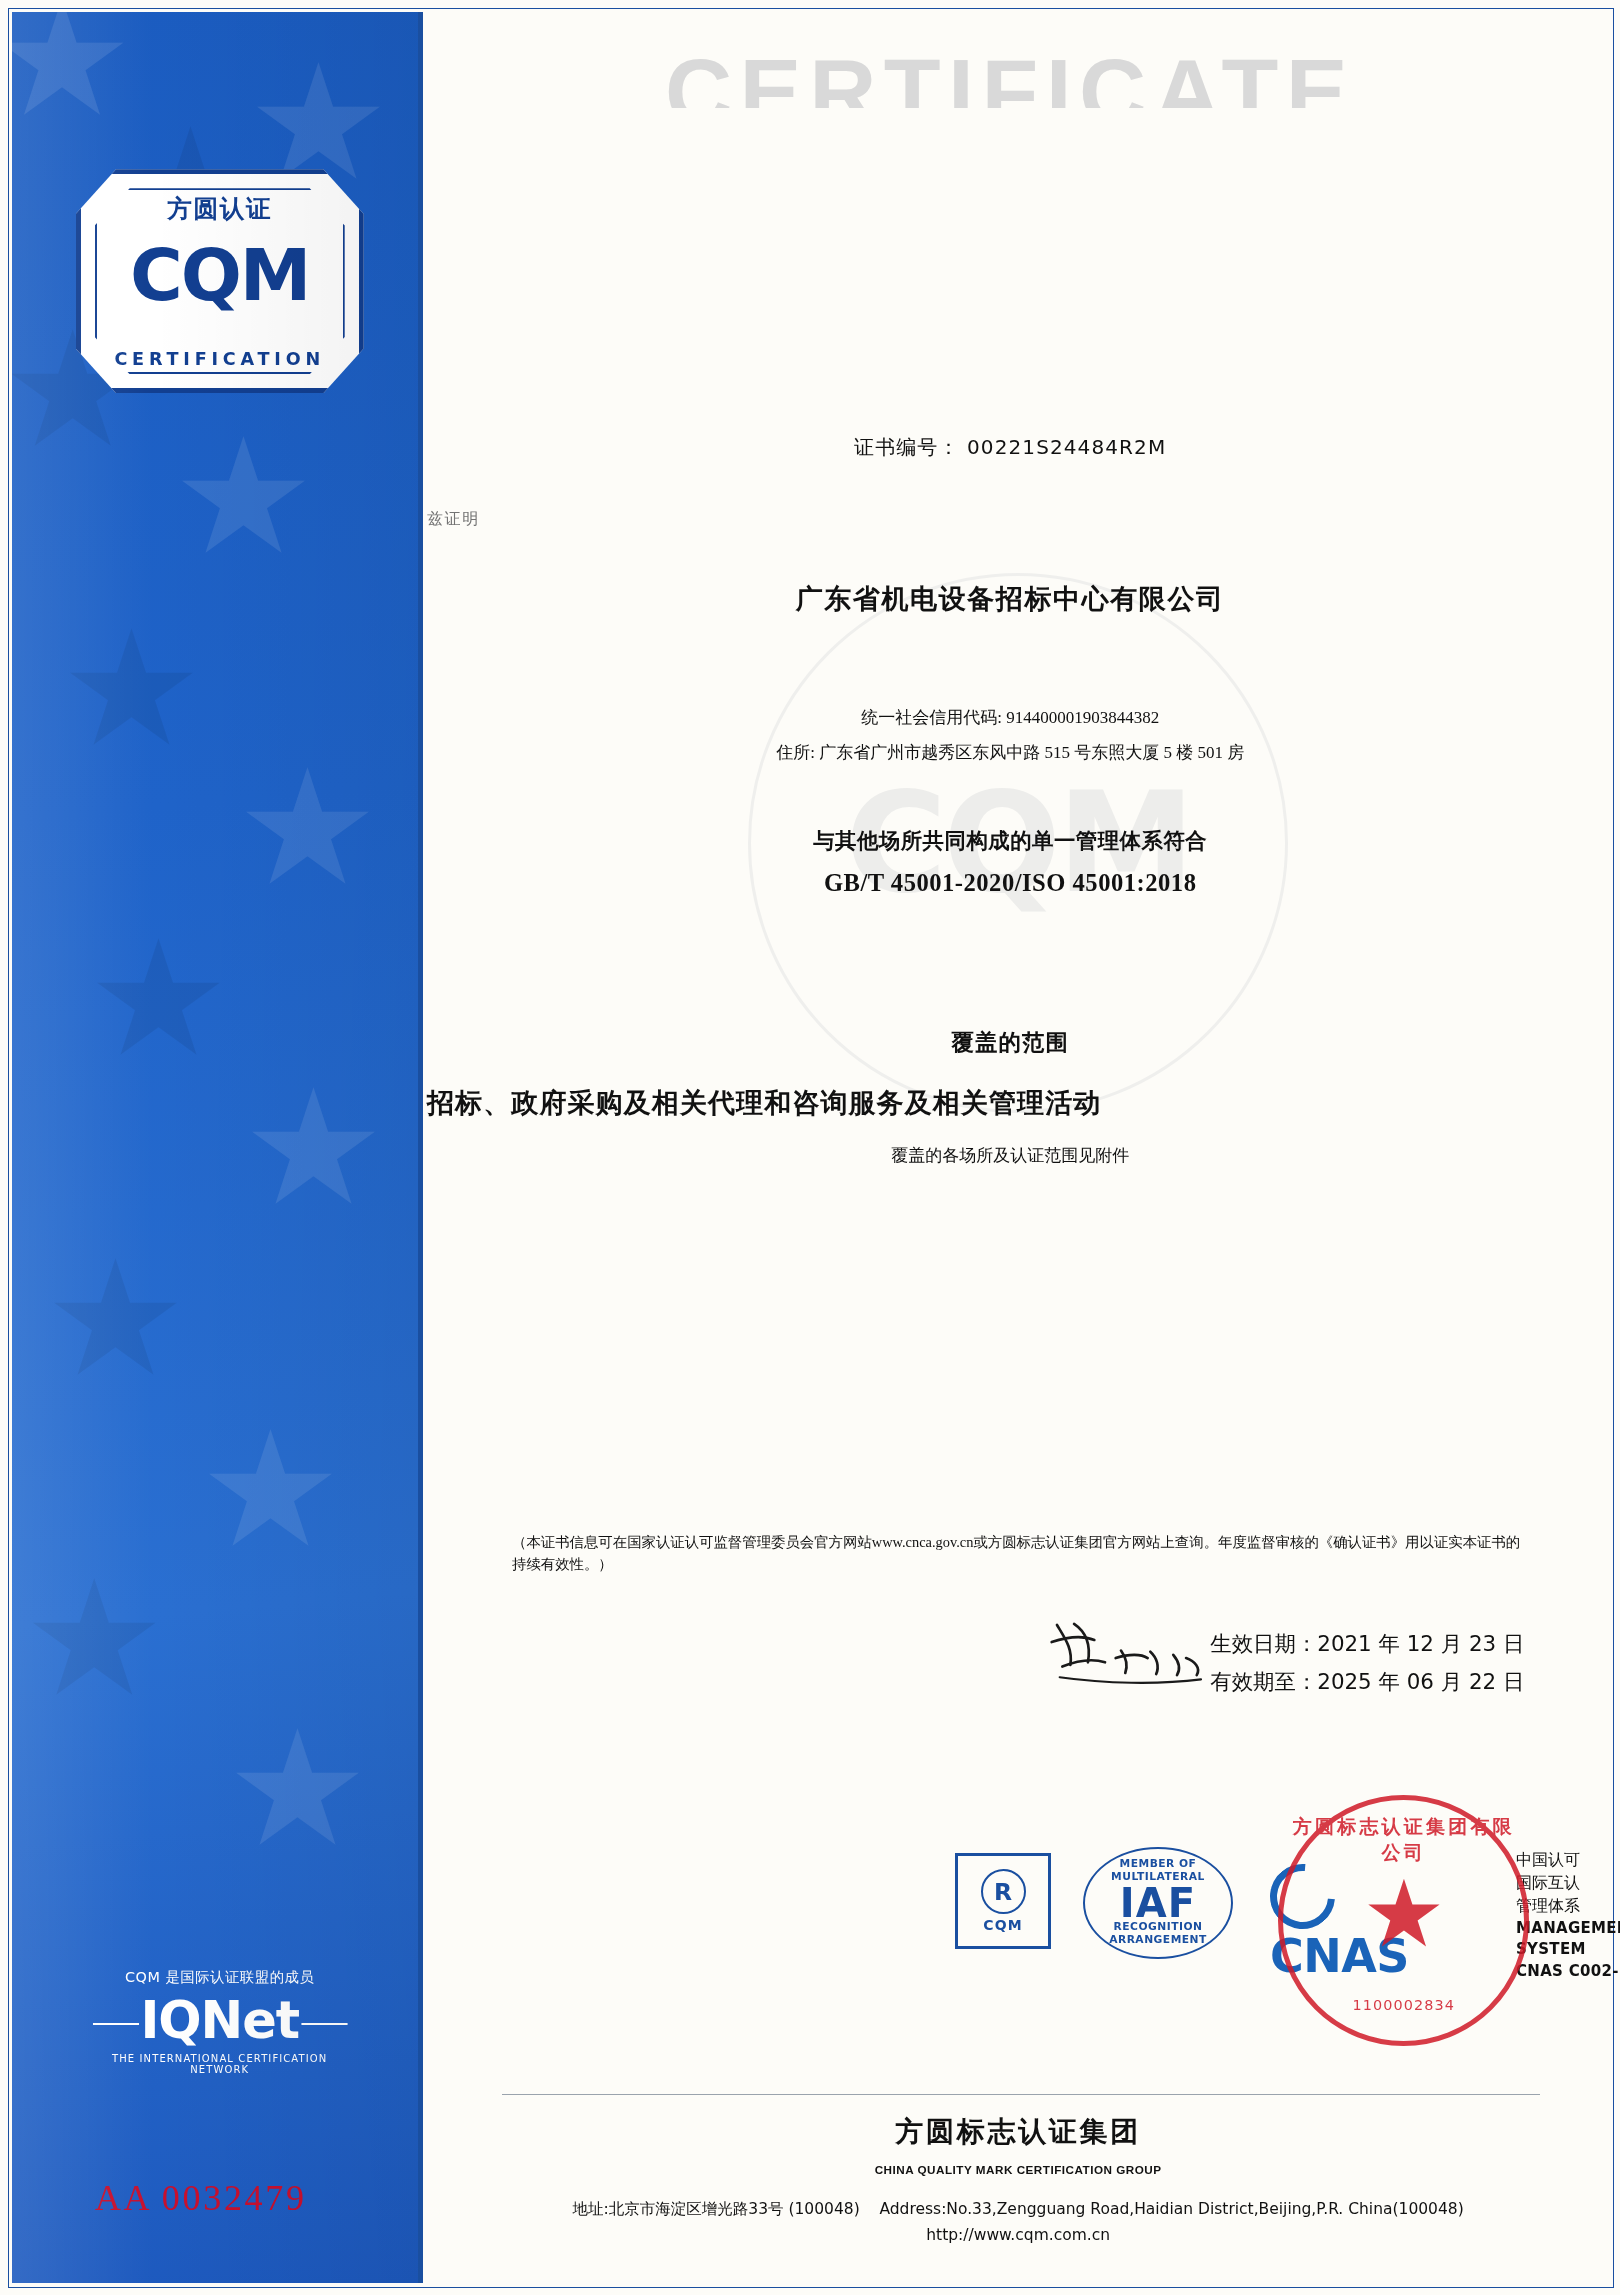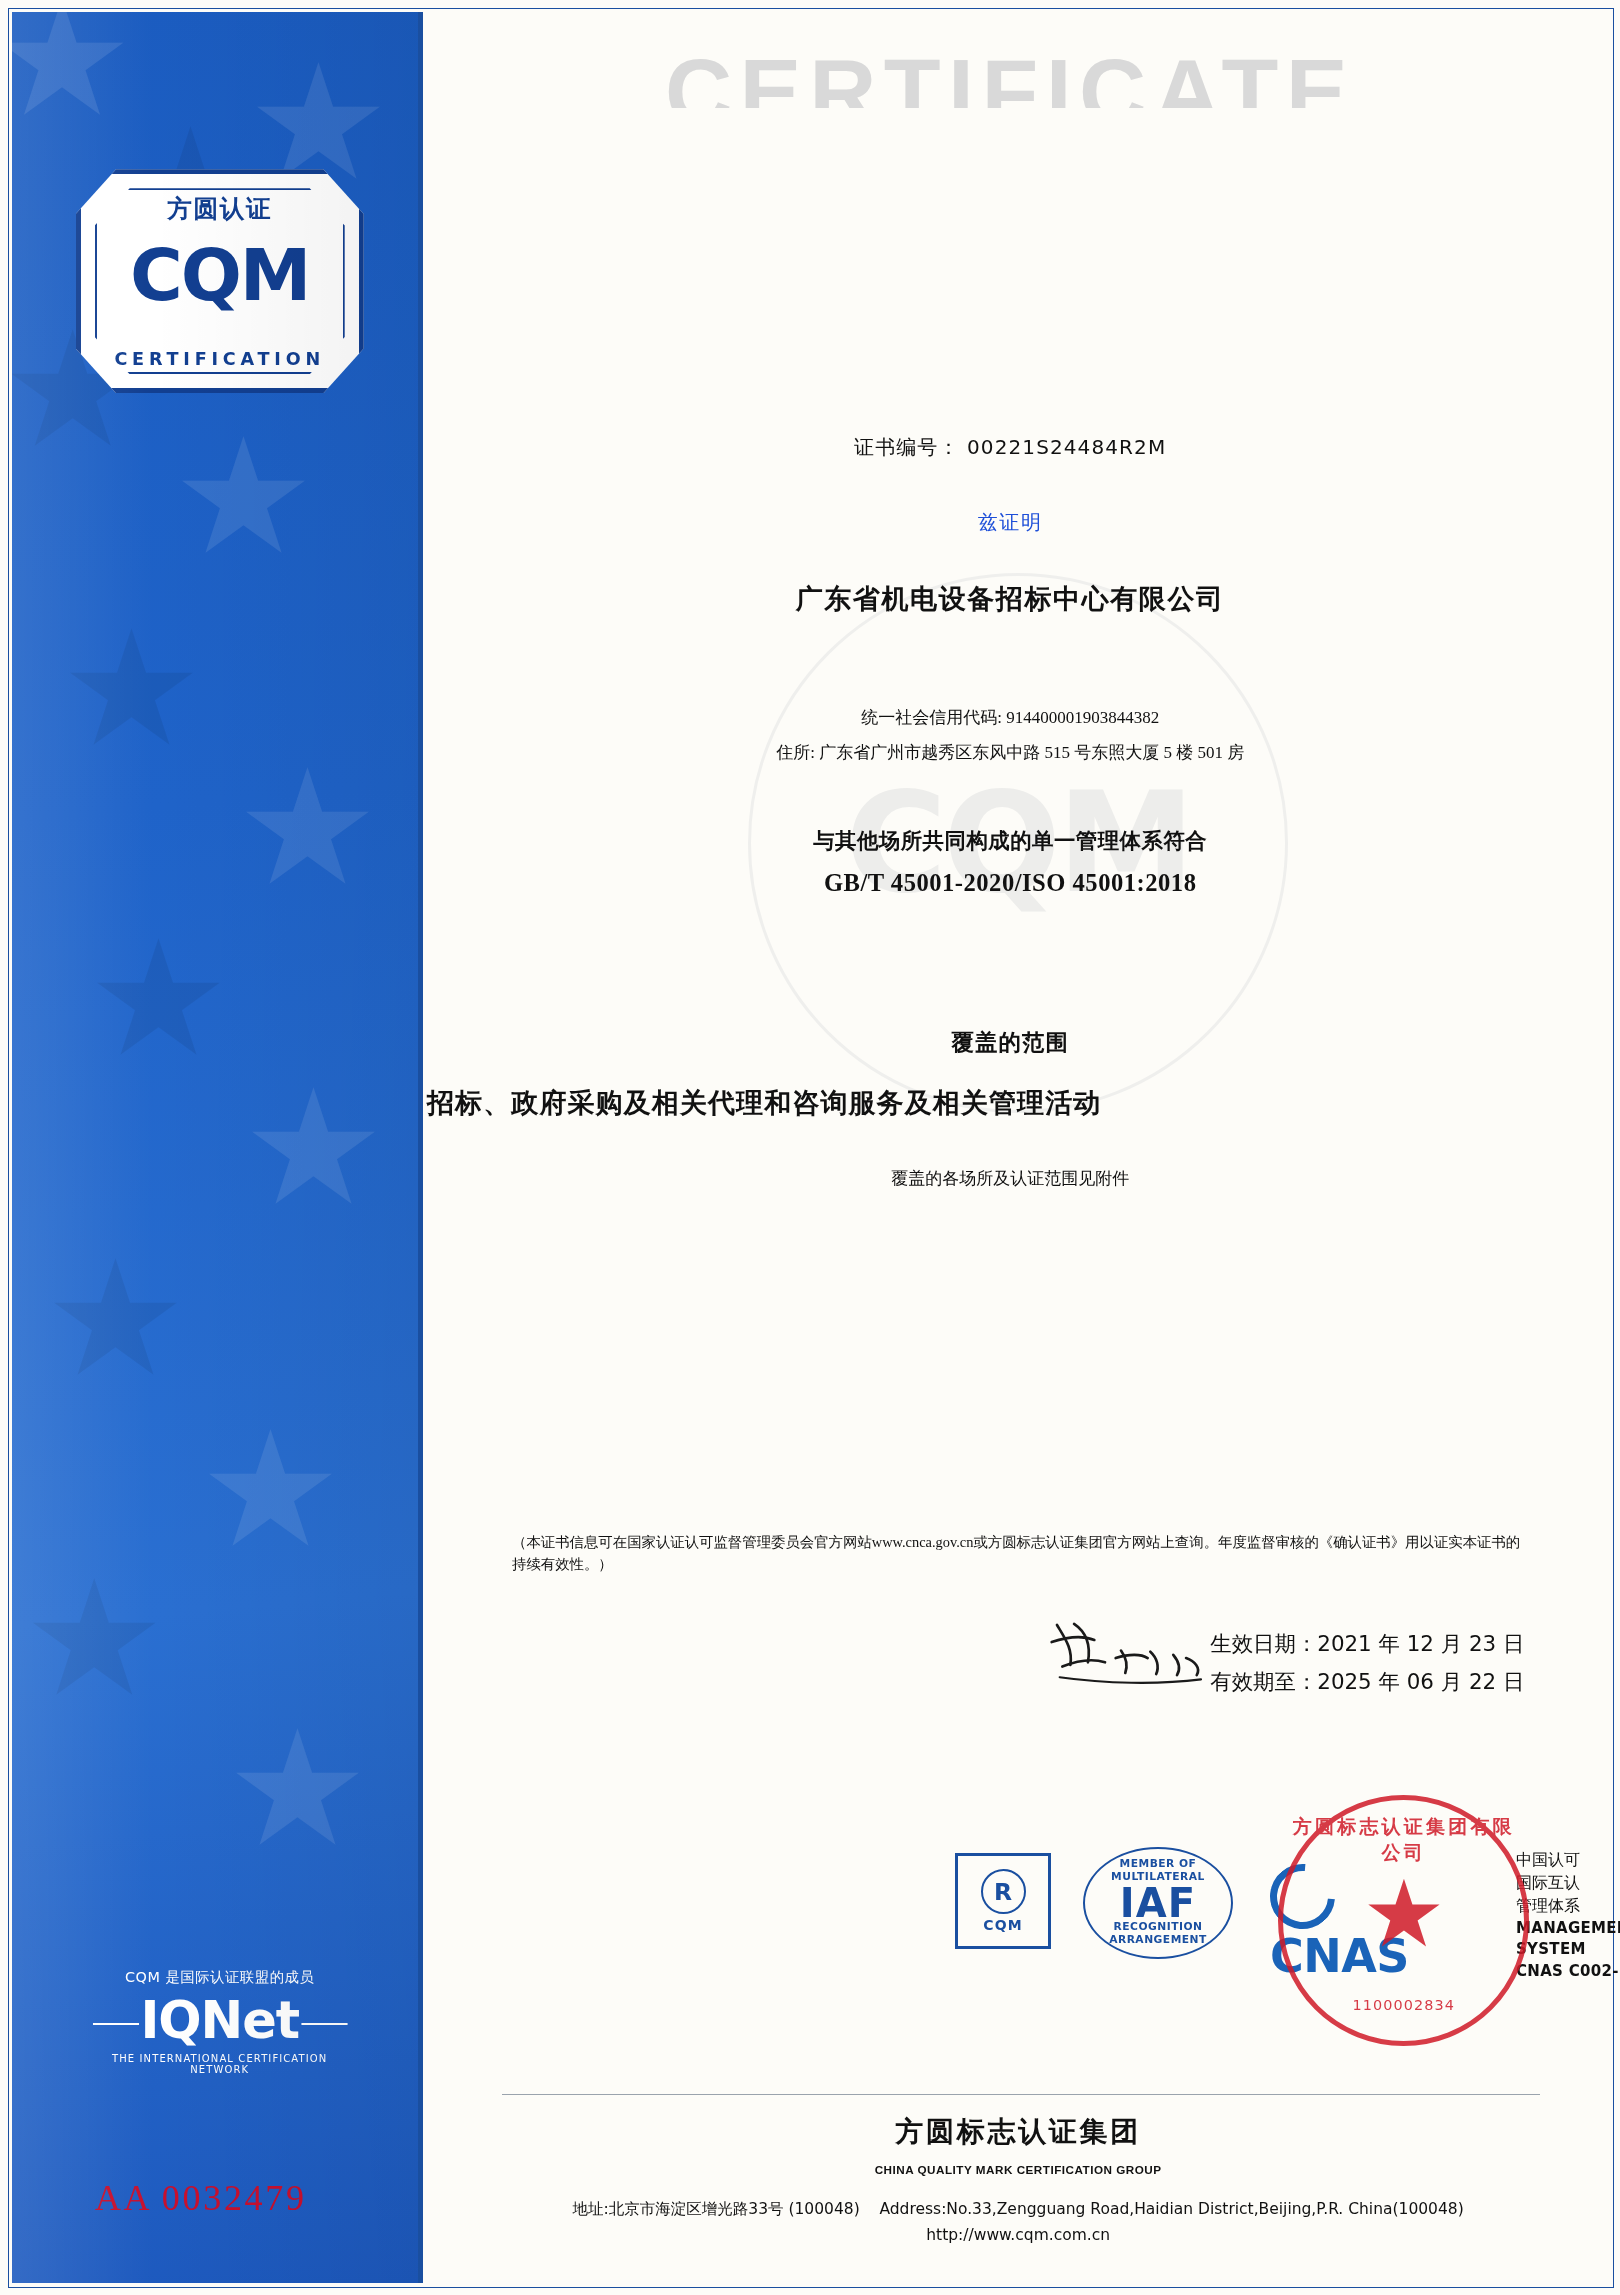--- a/index.html
+++ b/index.html
@@ -248,11 +248,10 @@
     position: absolute;
     left: 0; right: 16px;
     top: 497px;
-    text-align: center;
-    font-family: "DejaVu Sans", sans-serif;
-    font-size: 20px;
+    font-family: "DejaVu Sans", sans-serif;
+    font-size: 16px;
     letter-spacing: 1.6px;
-    color: #1d4ed8;
+    color: #737373;
   }
 
   .company {

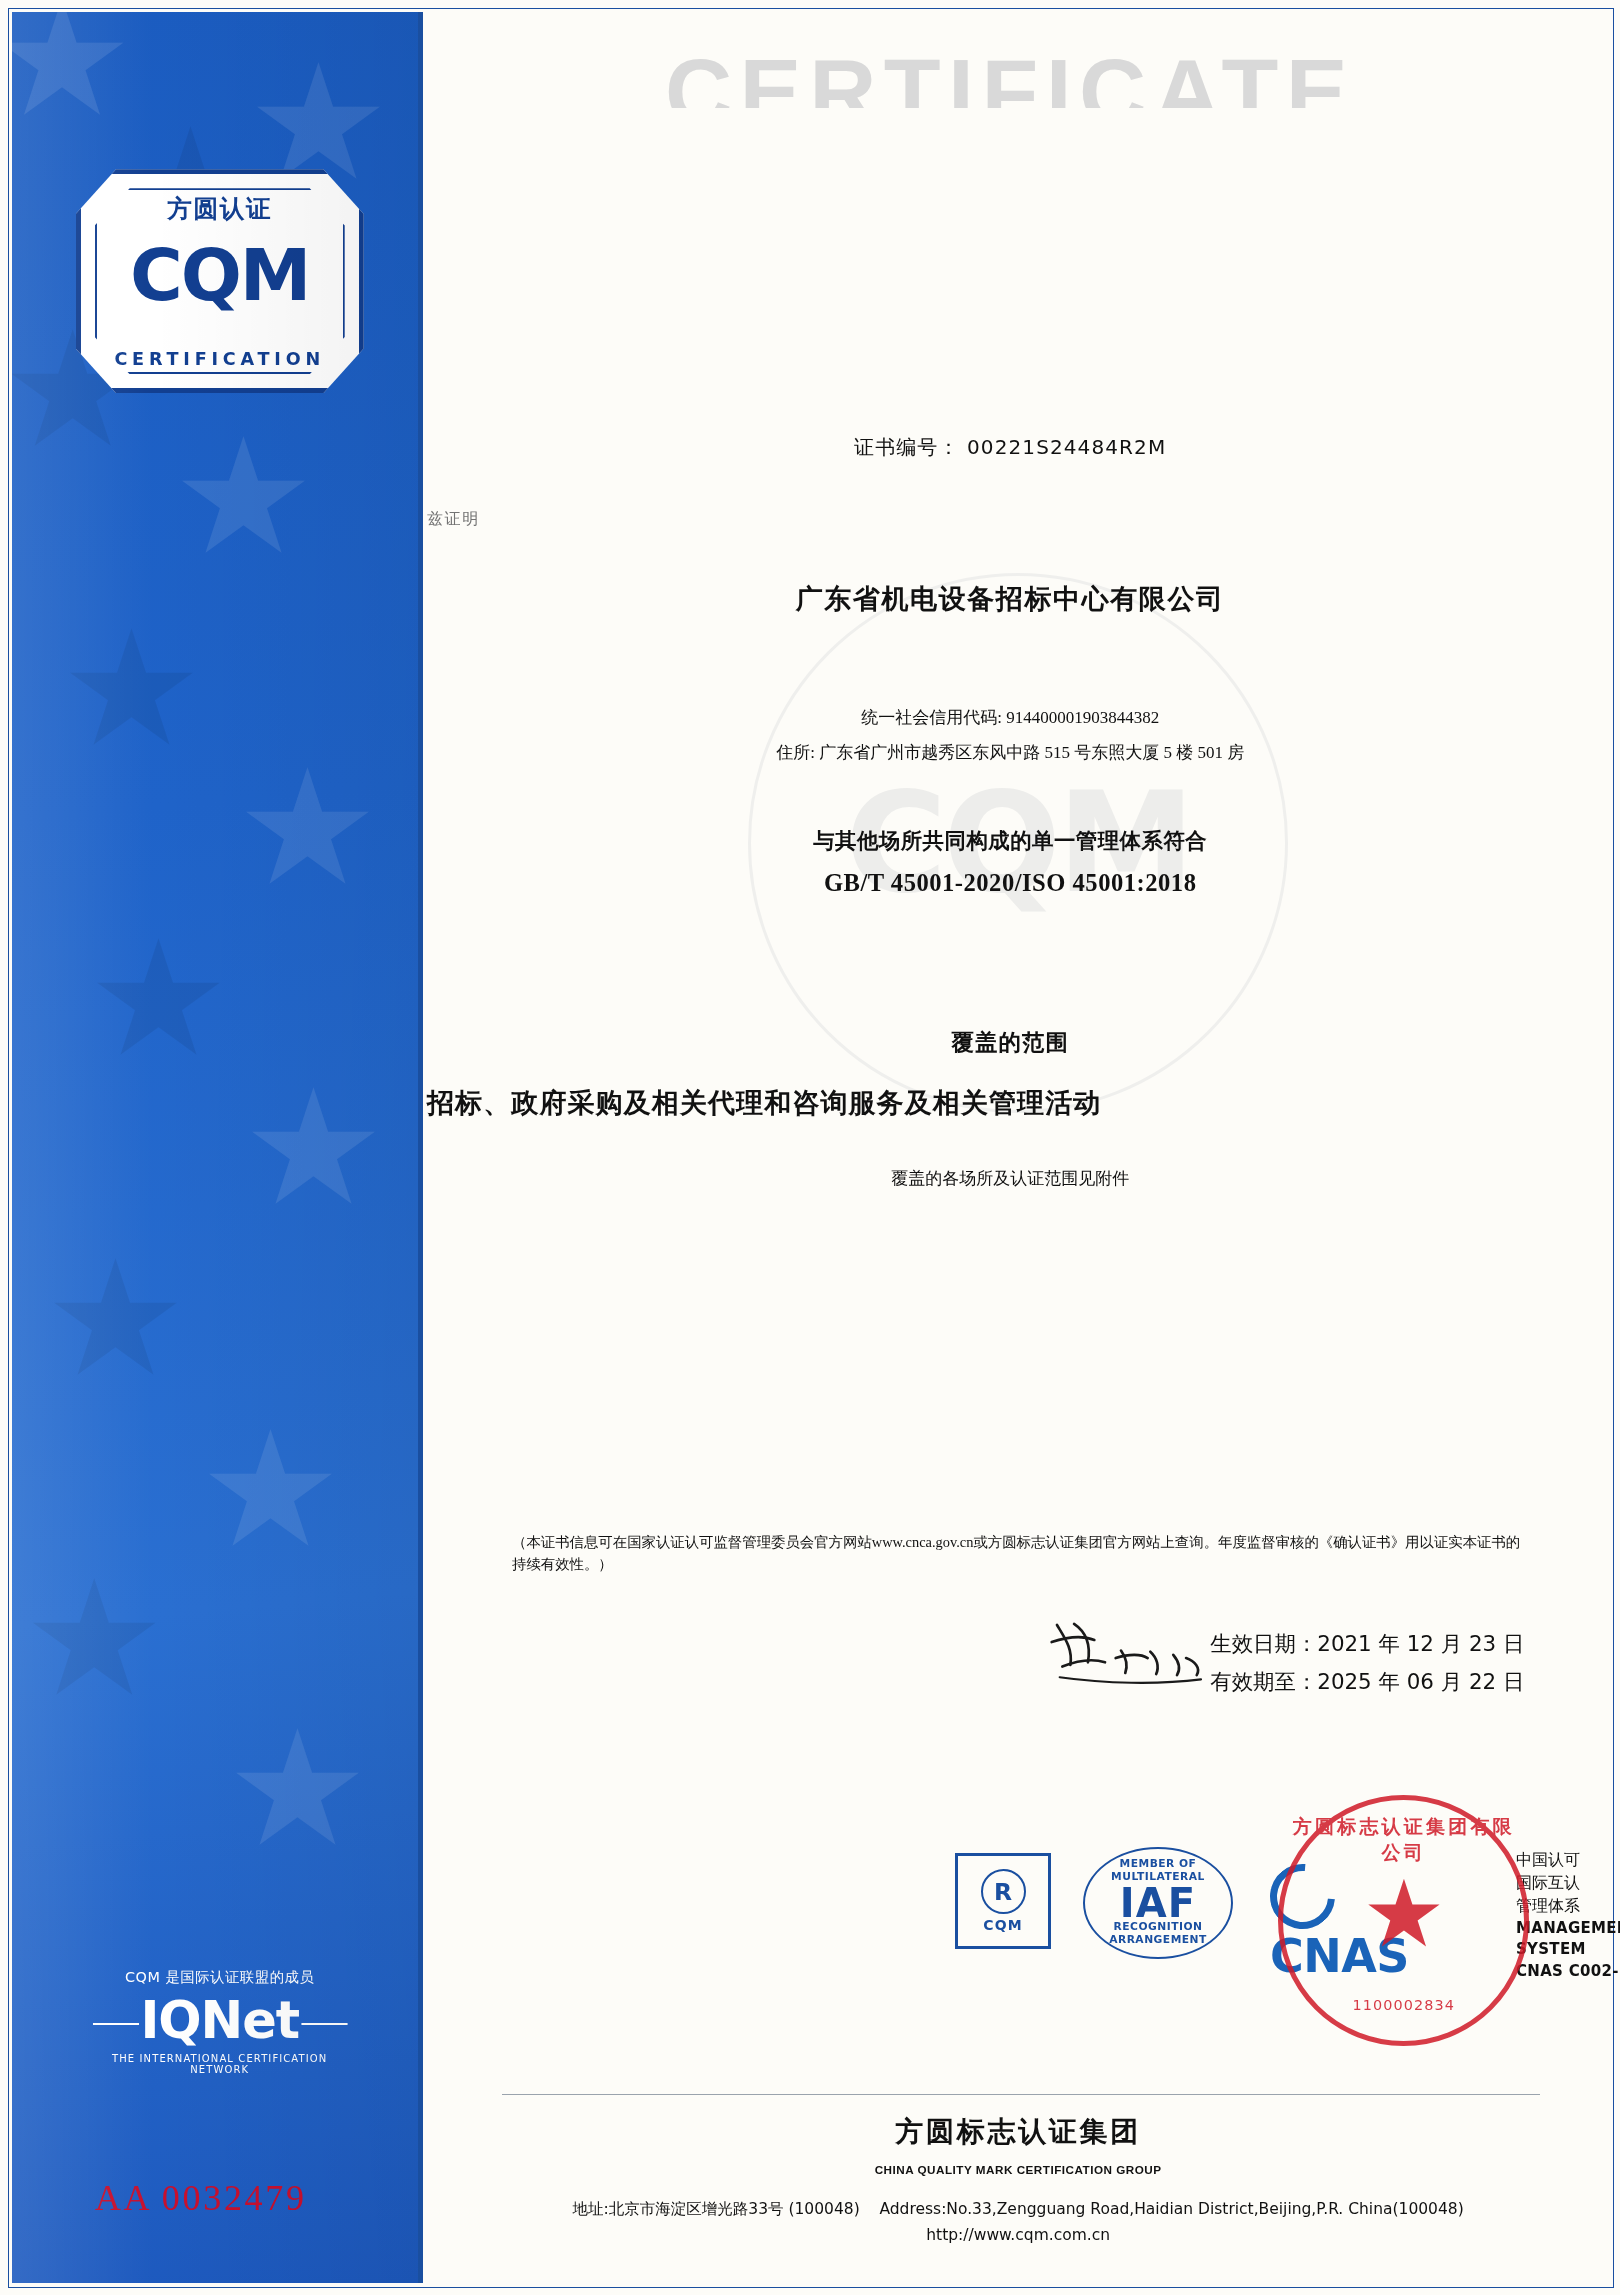--- a/index.html
+++ b/index.html
@@ -323,7 +323,6 @@
     font-family: Liberation Sans, sans-serif;
     font-size: 17px;
     color: #111111;
-    margin-top: 23px;
   }
 
   .disclaimer {

